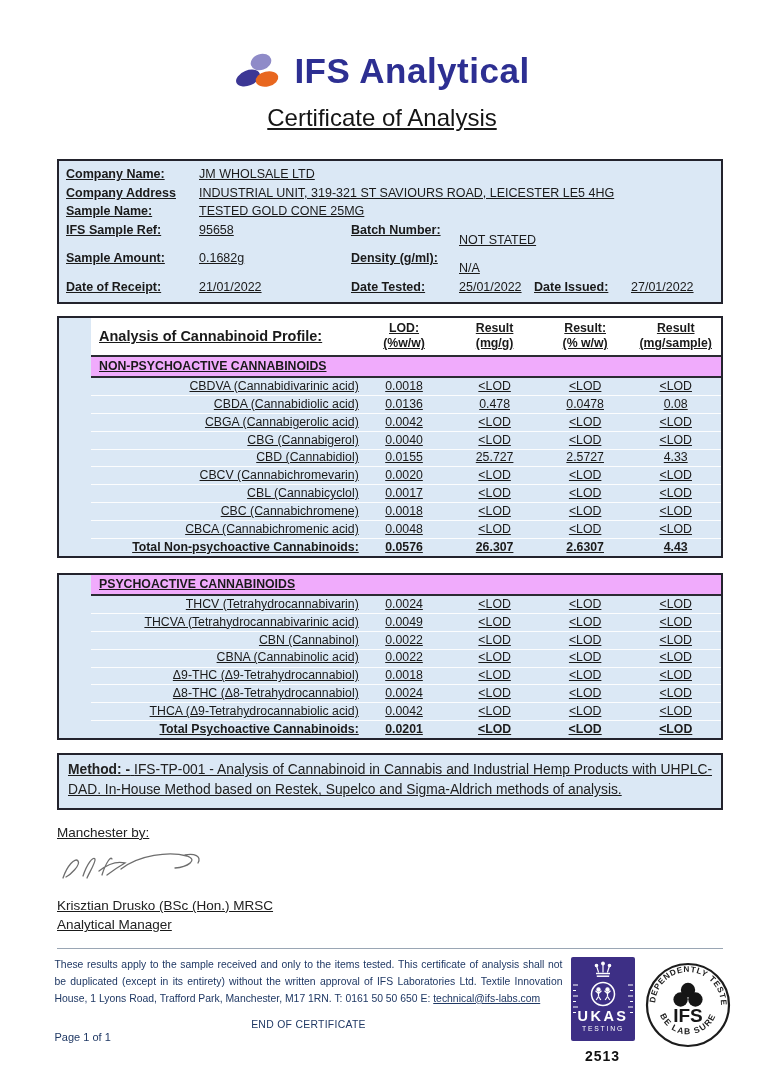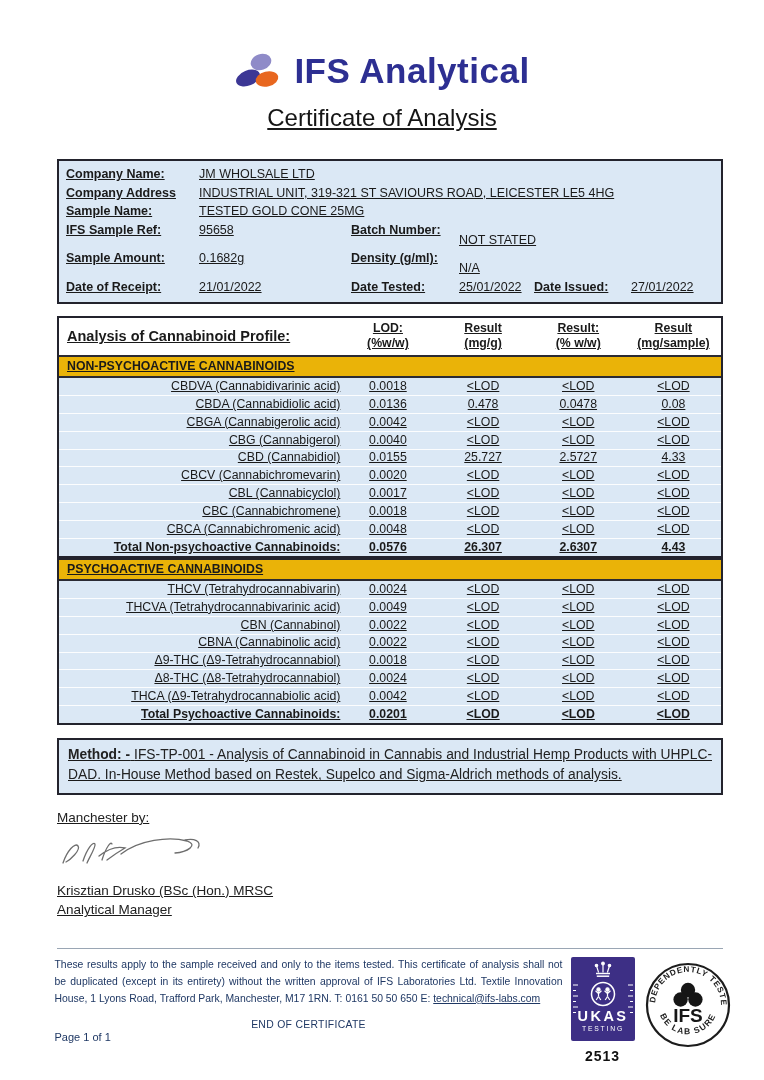--- a/index.html
+++ b/index.html
@@ -35,7 +35,7 @@
   .v3 { flex:1 1 auto; }
 
   
-  .tbl { margin-top:12px; border:2px solid #23232d; background:#dbe8f5; font-size:12.3px; }
+  .tbl { margin-top:12px; border:2px solid #23232d; background:#dbe8f5; font-size:12.3px;padding-left:32px; }
   .tbl2 { margin-top:0; }
   .tbl-head { display:flex; align-items:center; background:#ffffff; border-bottom:2px solid #2b2b33; padding:3px 0; }
   .tbl-title { width:42.5%; padding-left:8px; font-size:14.5px; font-weight:bold; }

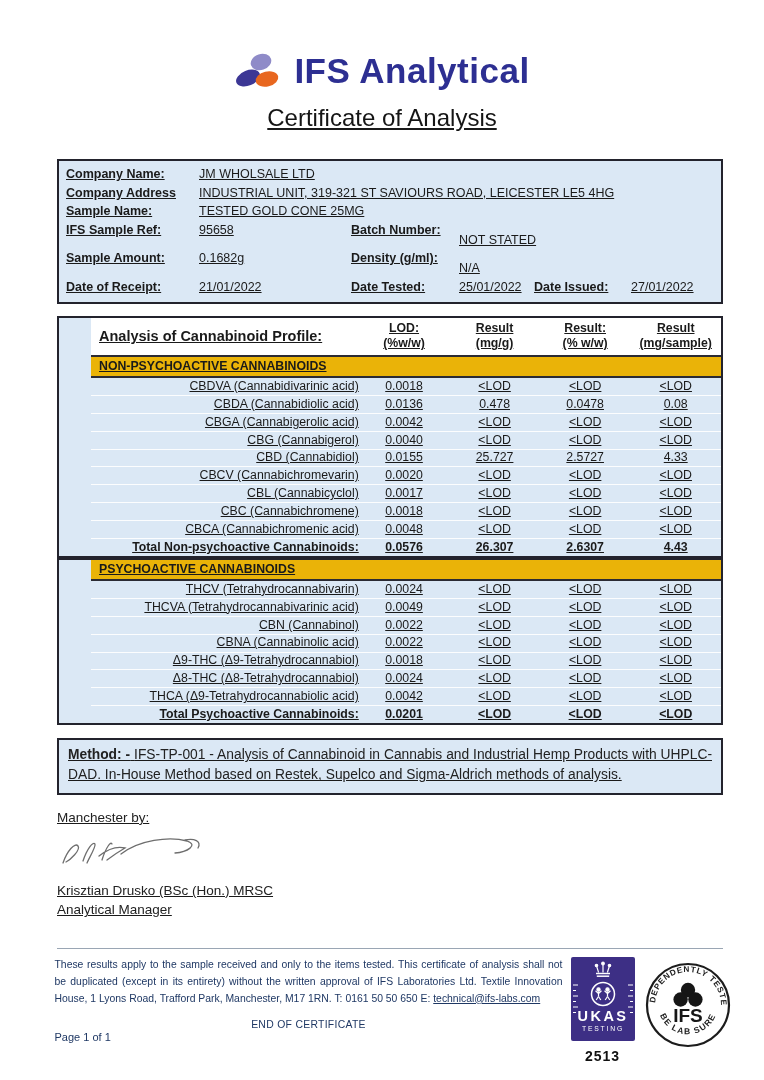--- a/index.html
+++ b/index.html
@@ -41,7 +41,7 @@
   .tbl-title { width:42.5%; padding-left:8px; font-size:14.5px; font-weight:bold; }
   .col-h { width:14.375%; text-align:center; font-weight:bold; line-height:1.28; }
   .col-h span { display:block; }
-  .sec-h { background:#eab308; border-bottom:2px solid #2b2b33; font-weight:bold; font-size:12.3px; padding:2px 8px 3px 8px; }
+  .sec-h { background:#f0abfc; border-bottom:2px solid #2b2b33; font-weight:bold; font-size:12.3px; padding:2px 8px 3px 8px; }
   .row { display:flex; line-height:15.3px; padding:0.8px 0; }
   .t-body .row + .row, .row.total { border-top:1px solid rgba(255,255,255,0.9); }
   .c { width:14.375%; text-align:center; }

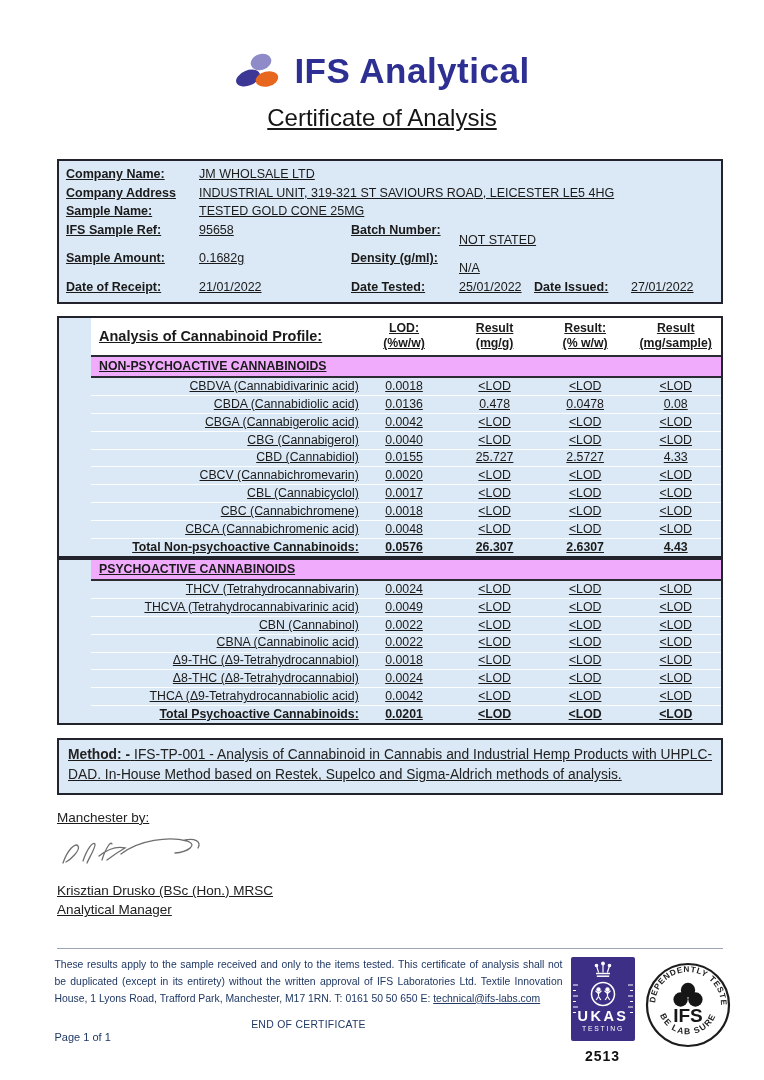--- a/index.html
+++ b/index.html
@@ -36,7 +36,7 @@
 
   
   .tbl { margin-top:12px; border:2px solid #23232d; background:#dbe8f5; font-size:12.3px;padding-left:32px; }
-  .tbl2 { margin-top:0; }
+  .tbl2 { margin-top:15px; }
   .tbl-head { display:flex; align-items:center; background:#ffffff; border-bottom:2px solid #2b2b33; padding:3px 0; }
   .tbl-title { width:42.5%; padding-left:8px; font-size:14.5px; font-weight:bold; }
   .col-h { width:14.375%; text-align:center; font-weight:bold; line-height:1.28; }

